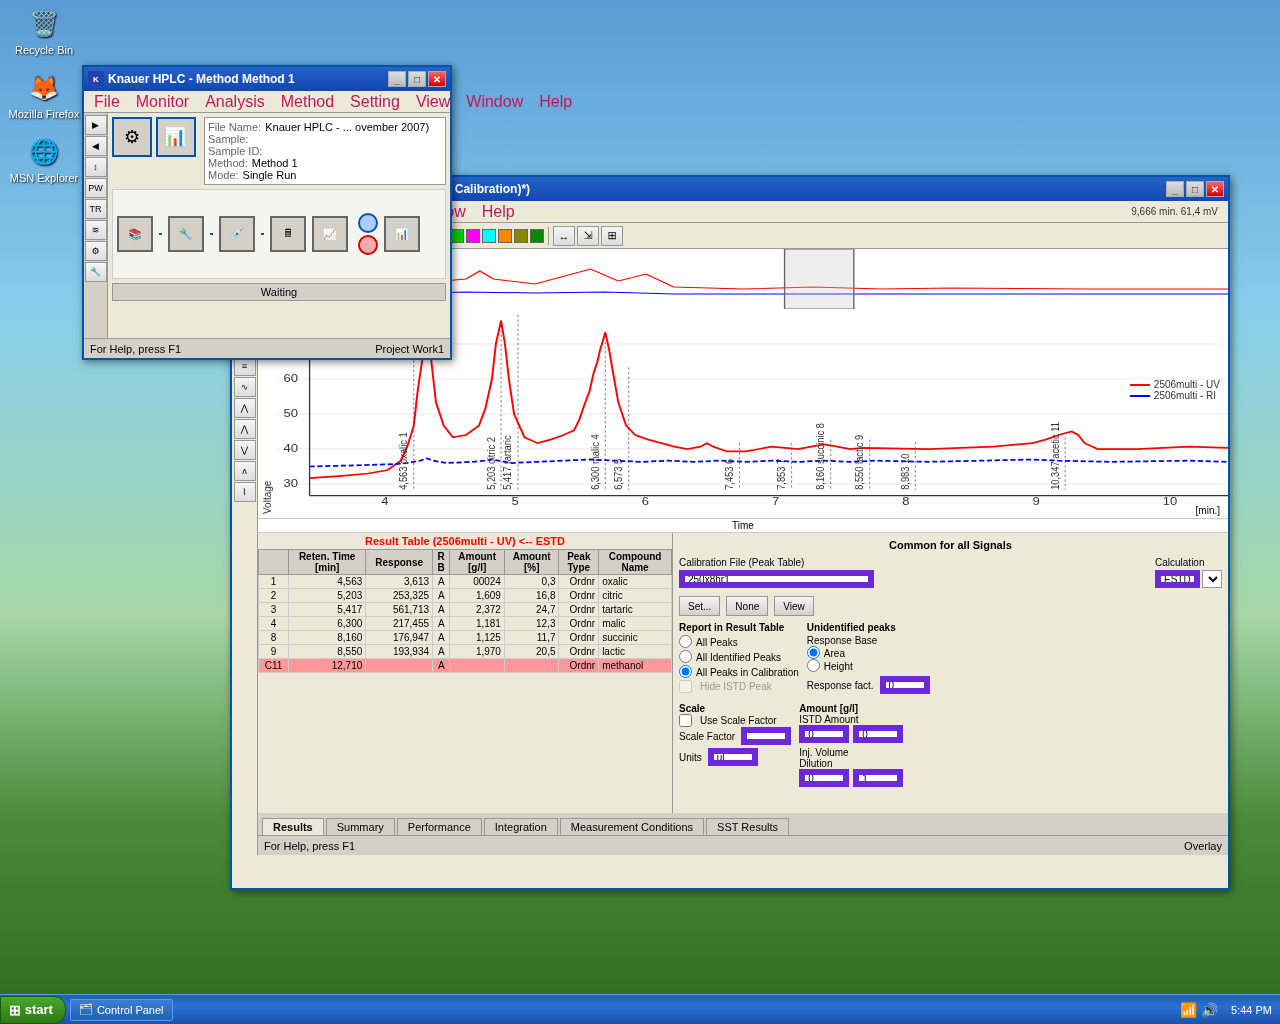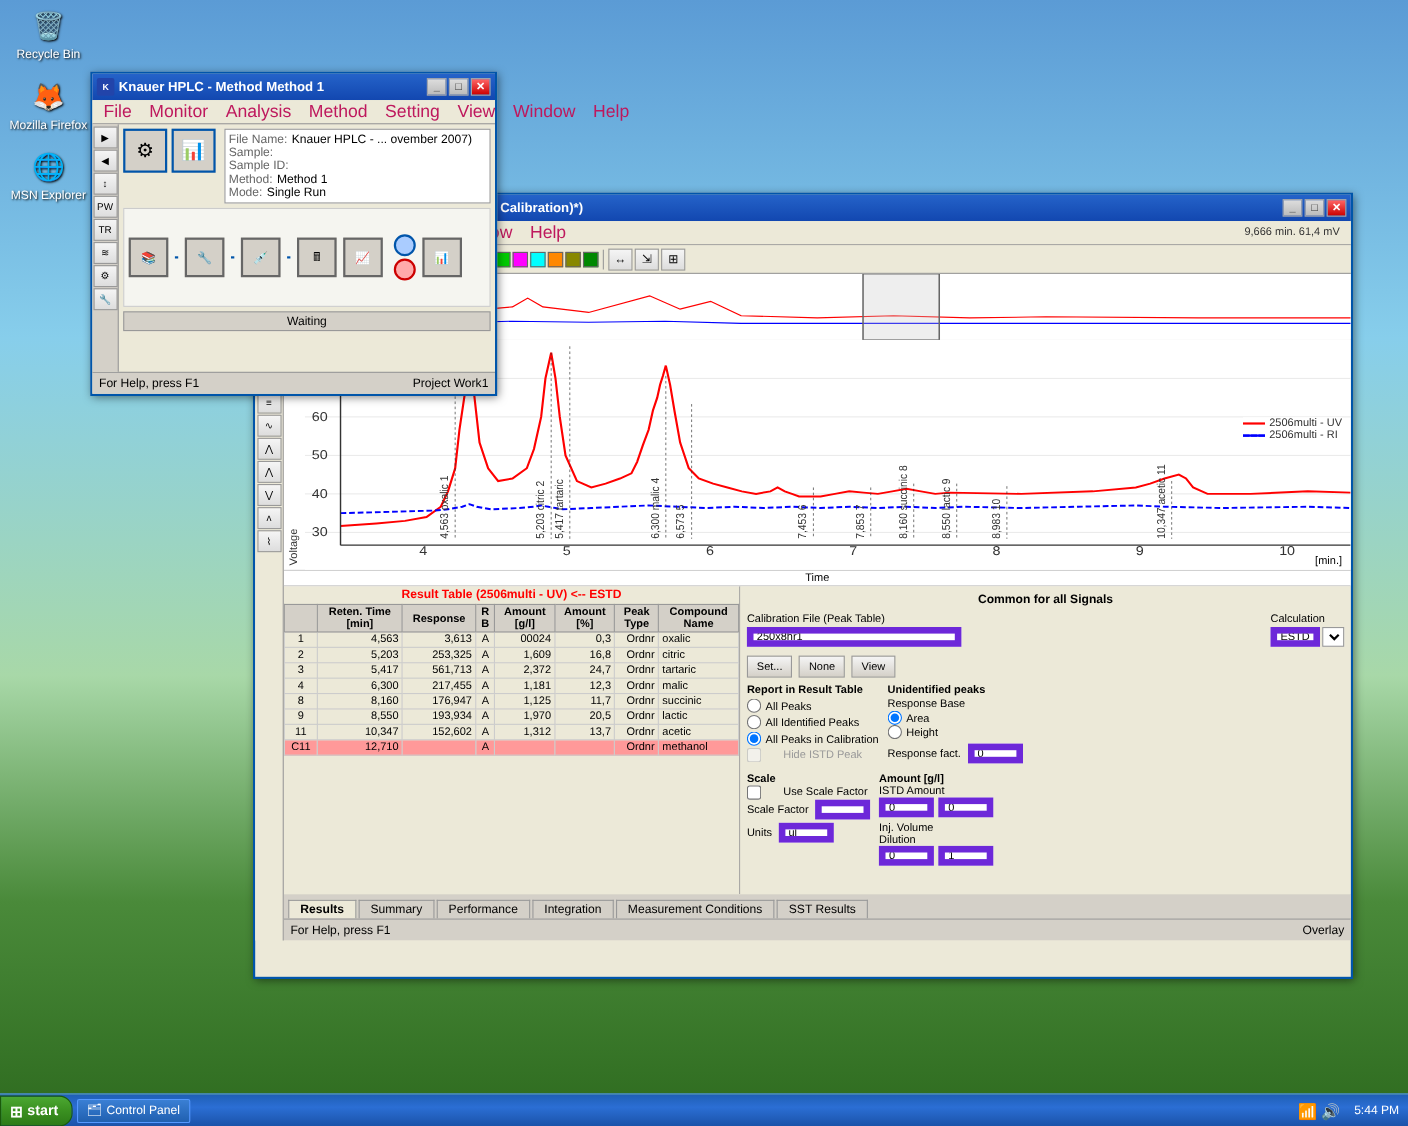--- a/index.html
+++ b/index.html
@@ -631,16 +631,6 @@
                   <td>Ordnr</td>
                   <td class="left">lactic</td>
               </tr>
-              <tr>
-                <td class="center">11</td>
-                  <td>10,347</td>
-                  <td>152,602</td>
-                  <td class="center">A</td>
-                  <td>1,312</td>
-                  <td>13,7</td>
-                  <td>Ordnr</td>
-                  <td class="left">acetic</td>
-              </tr>
               <tr class="highlight">
                 <td class="center" style="background:#ff9999;">C11</td>
                   <td style="background:#ff9999;">12,710</td>

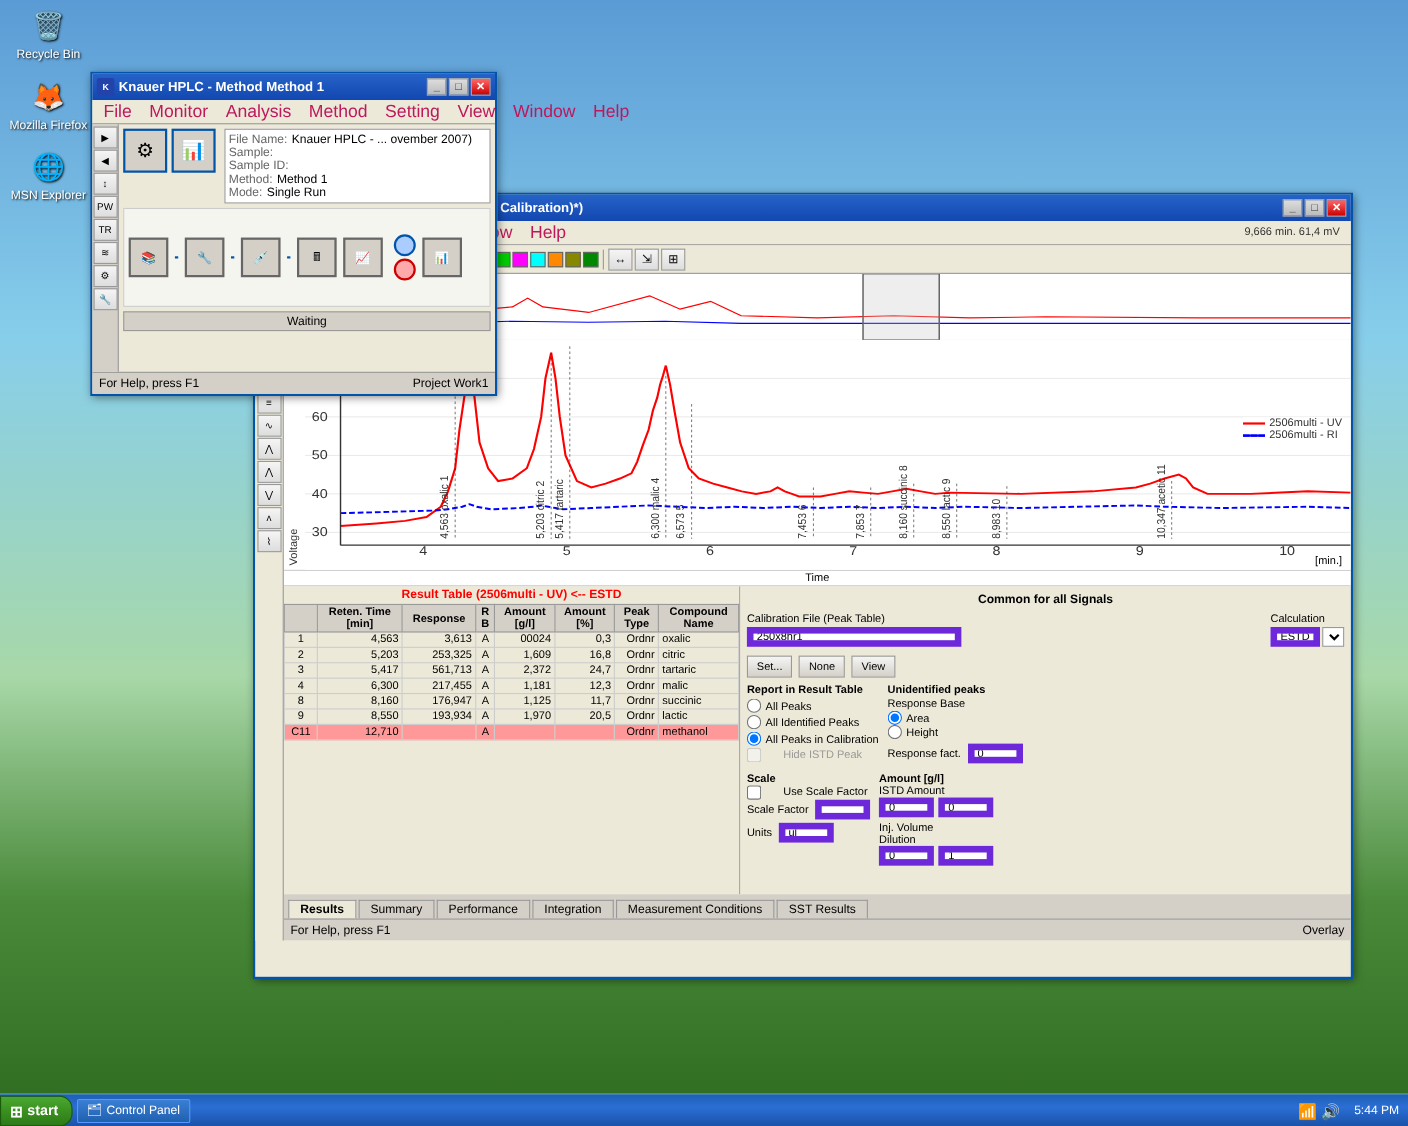--- a/index.html
+++ b/index.html
@@ -262,7 +262,7 @@
     }
 
     .checkbox-row {
-      display: flex; align-items: center; gap: 20px; font-size: 10px;
+      display: flex; align-items: center; gap: 8px; font-size: 10px;
     }
   </style>
 </head>

